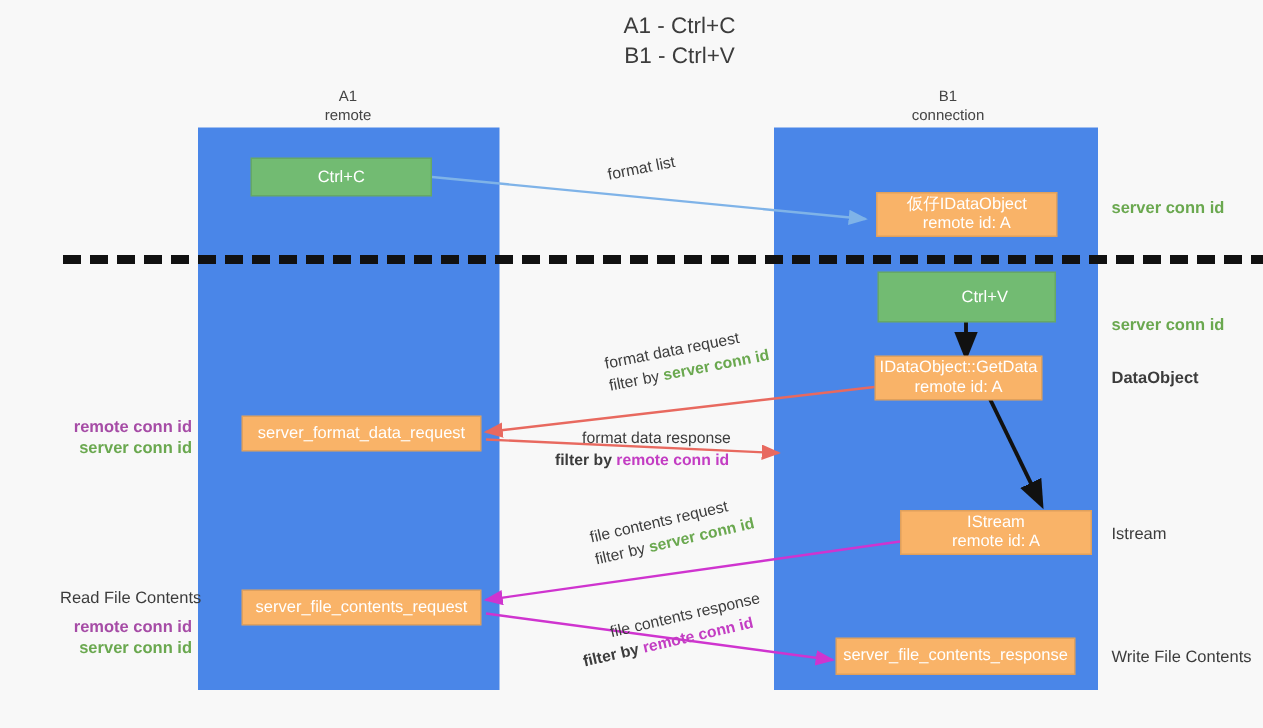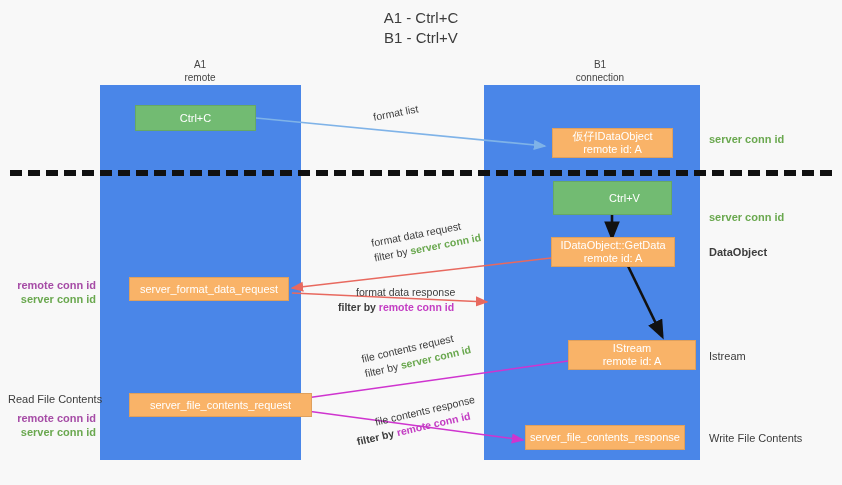--- a/index.html
+++ b/index.html
@@ -9,7 +9,7 @@
     font-family:"Liberation Sans","DejaVu Sans",sans-serif;
     color:#3c3c3c;
   }
-  .stage{position:absolute;inset:0;}
+  .stage{position:absolute;inset:0;margin-left:32px;}
   svg.wires{position:absolute;left:0;top:0;width:842px;height:485px;overflow:visible;}
 
   

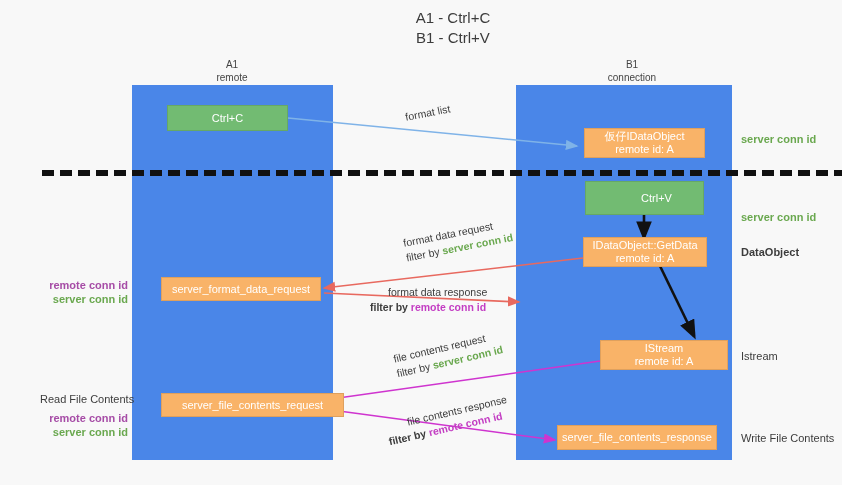--- a/index.html
+++ b/index.html
@@ -129,7 +129,7 @@
     <span class="l1">Ctrl+V</span>
   </div>
 
-  <div class="node orange" style="left:551px;top:237px;width:124px;height:30px;">
+  <div class="node orange" style="left:551px;top:237px;width:112px;height:30px;">
     <span class="l1">IDataObject::GetData</span>
     <span class="l2">remote id: A</span>
   </div>

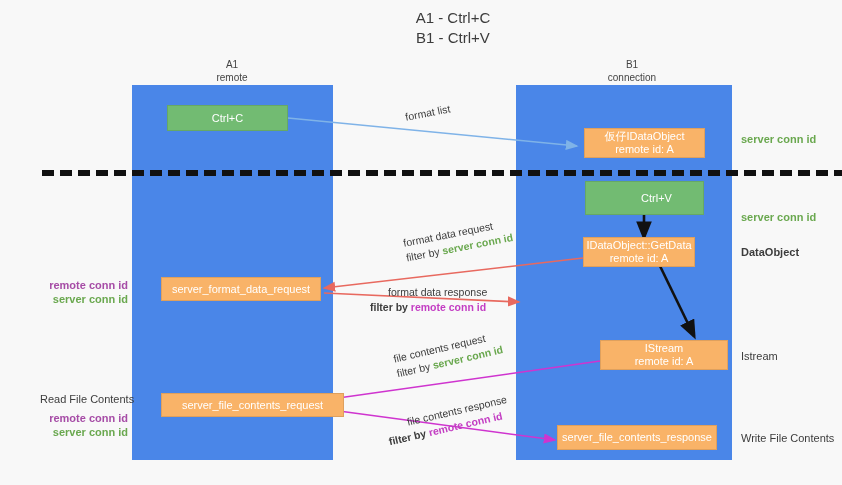--- a/index.html
+++ b/index.html
@@ -144,7 +144,7 @@
     <span class="l2">remote id: A</span>
   </div>
 
-  <div class="node orange" style="left:129px;top:393px;width:183px;height:24px;">
+  <div class="node orange" style="left:129px;top:393px;width:160px;height:24px;">
     <span class="l1">server_file_contents_request</span>
   </div>
 

